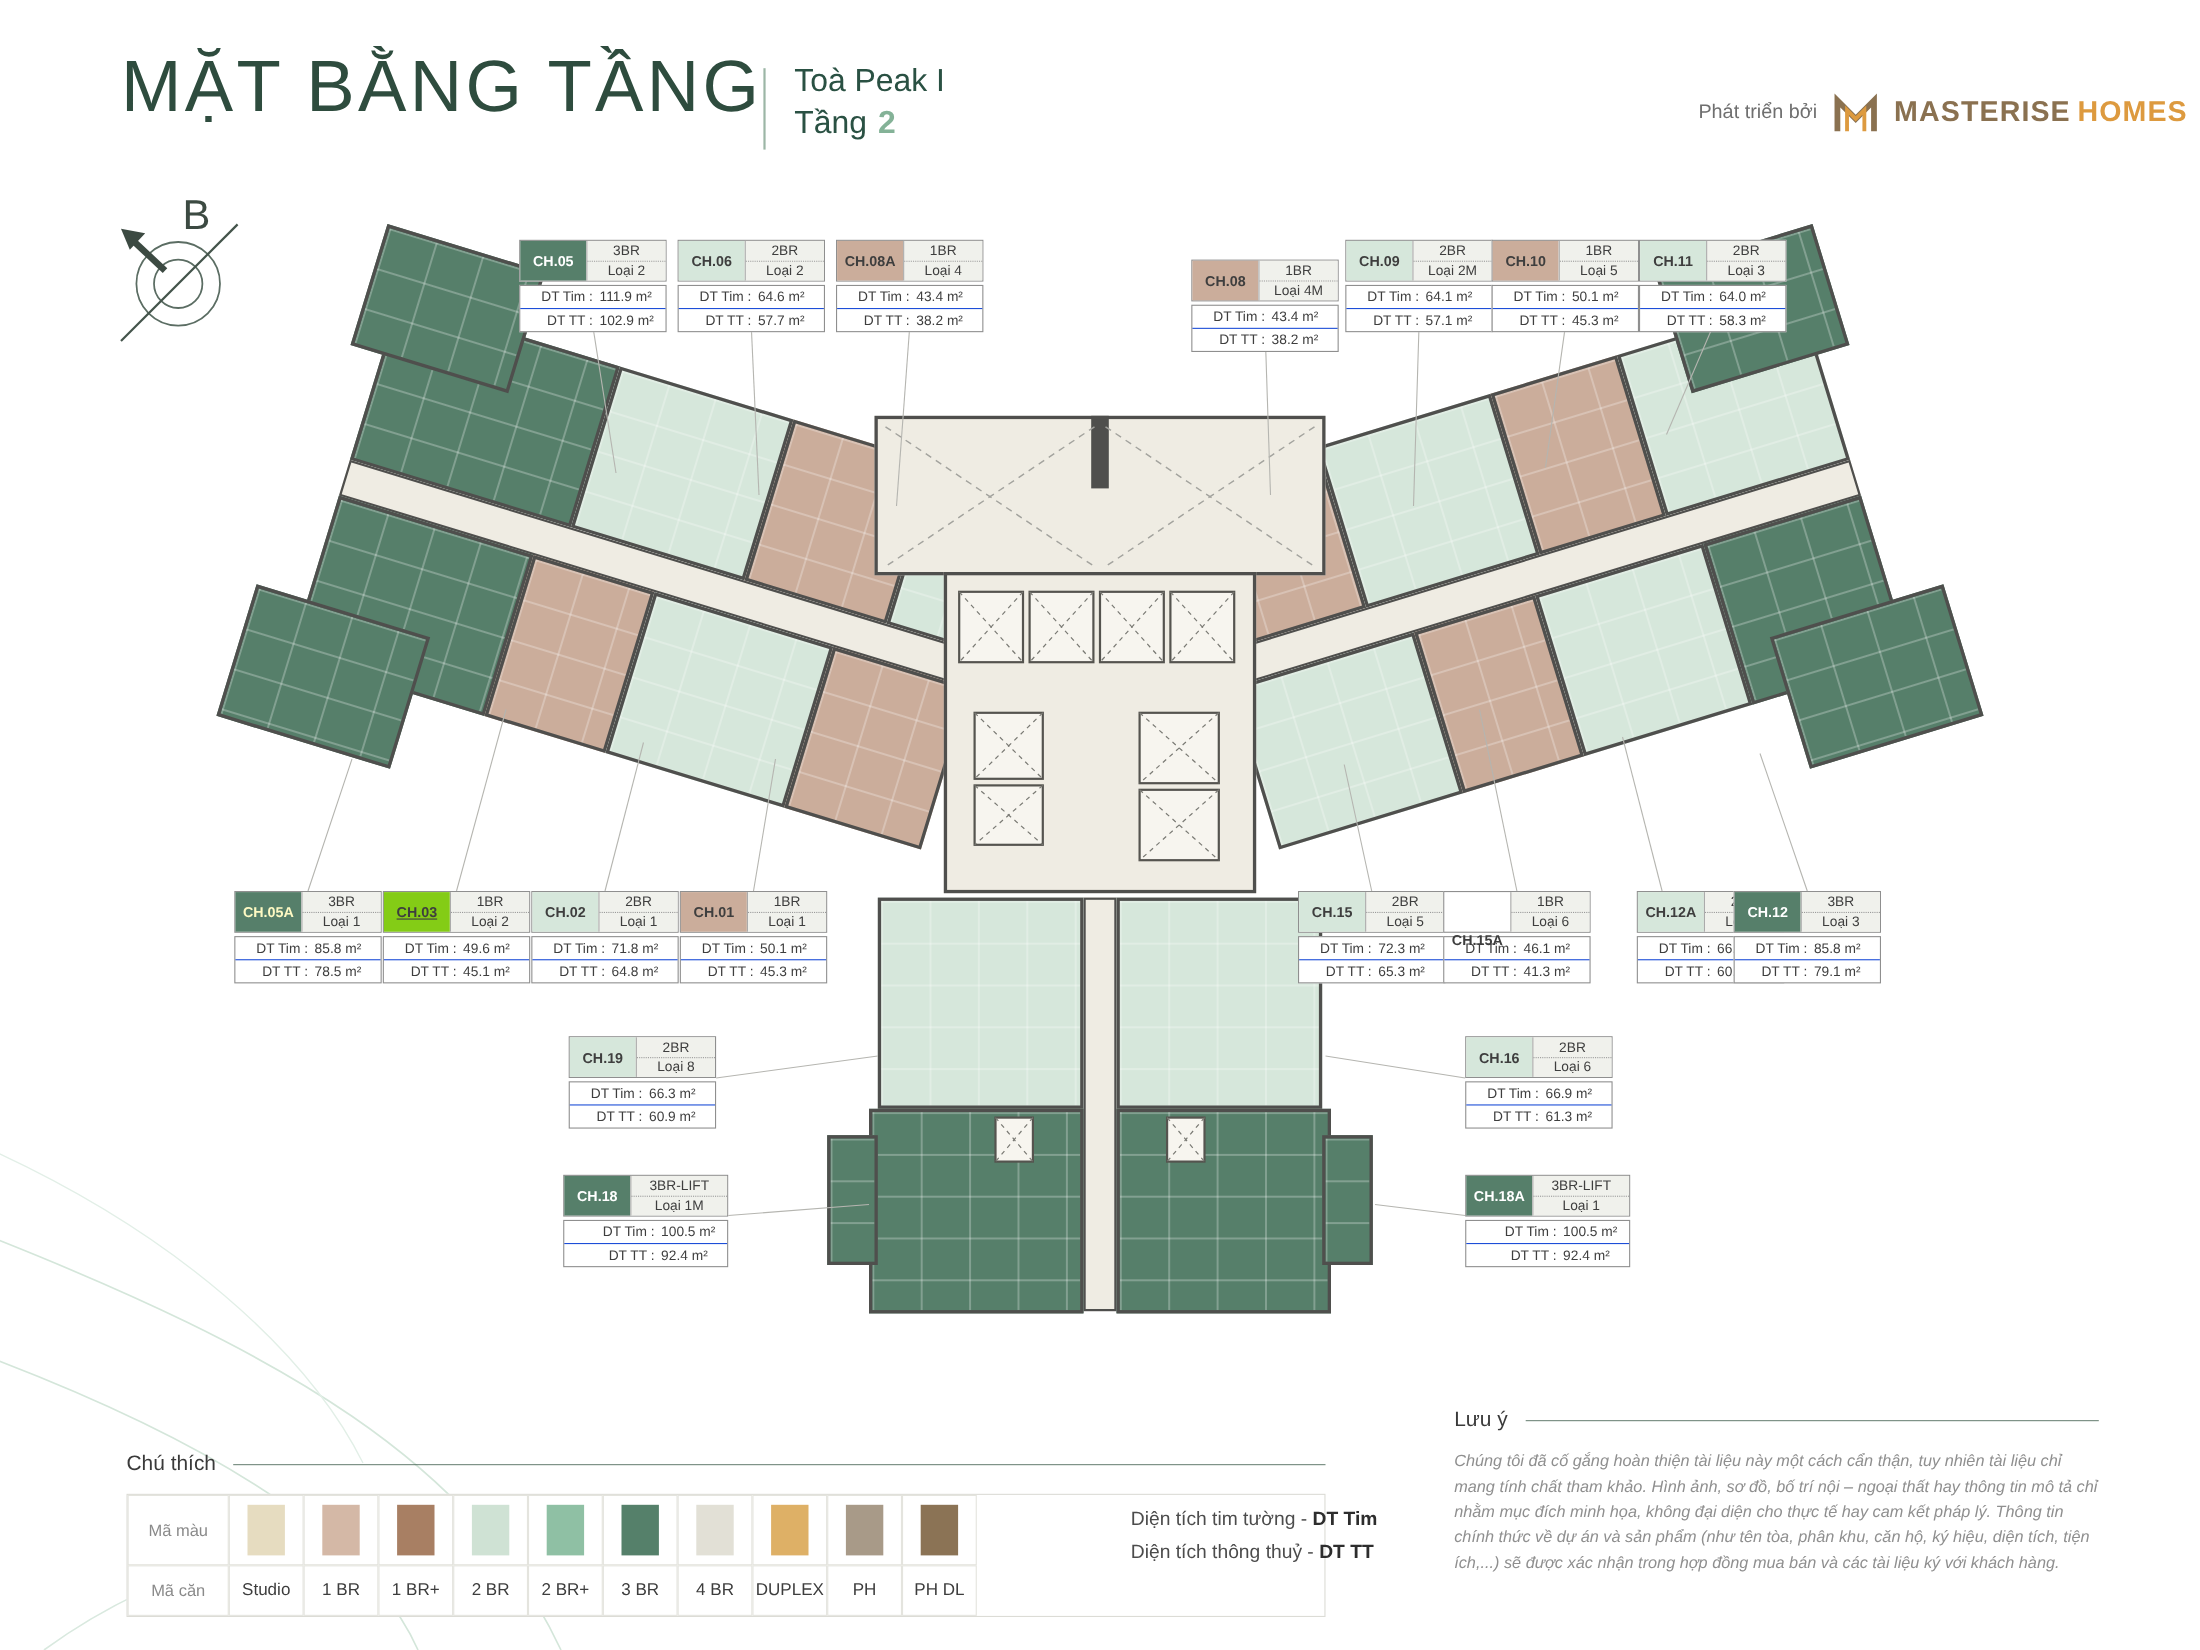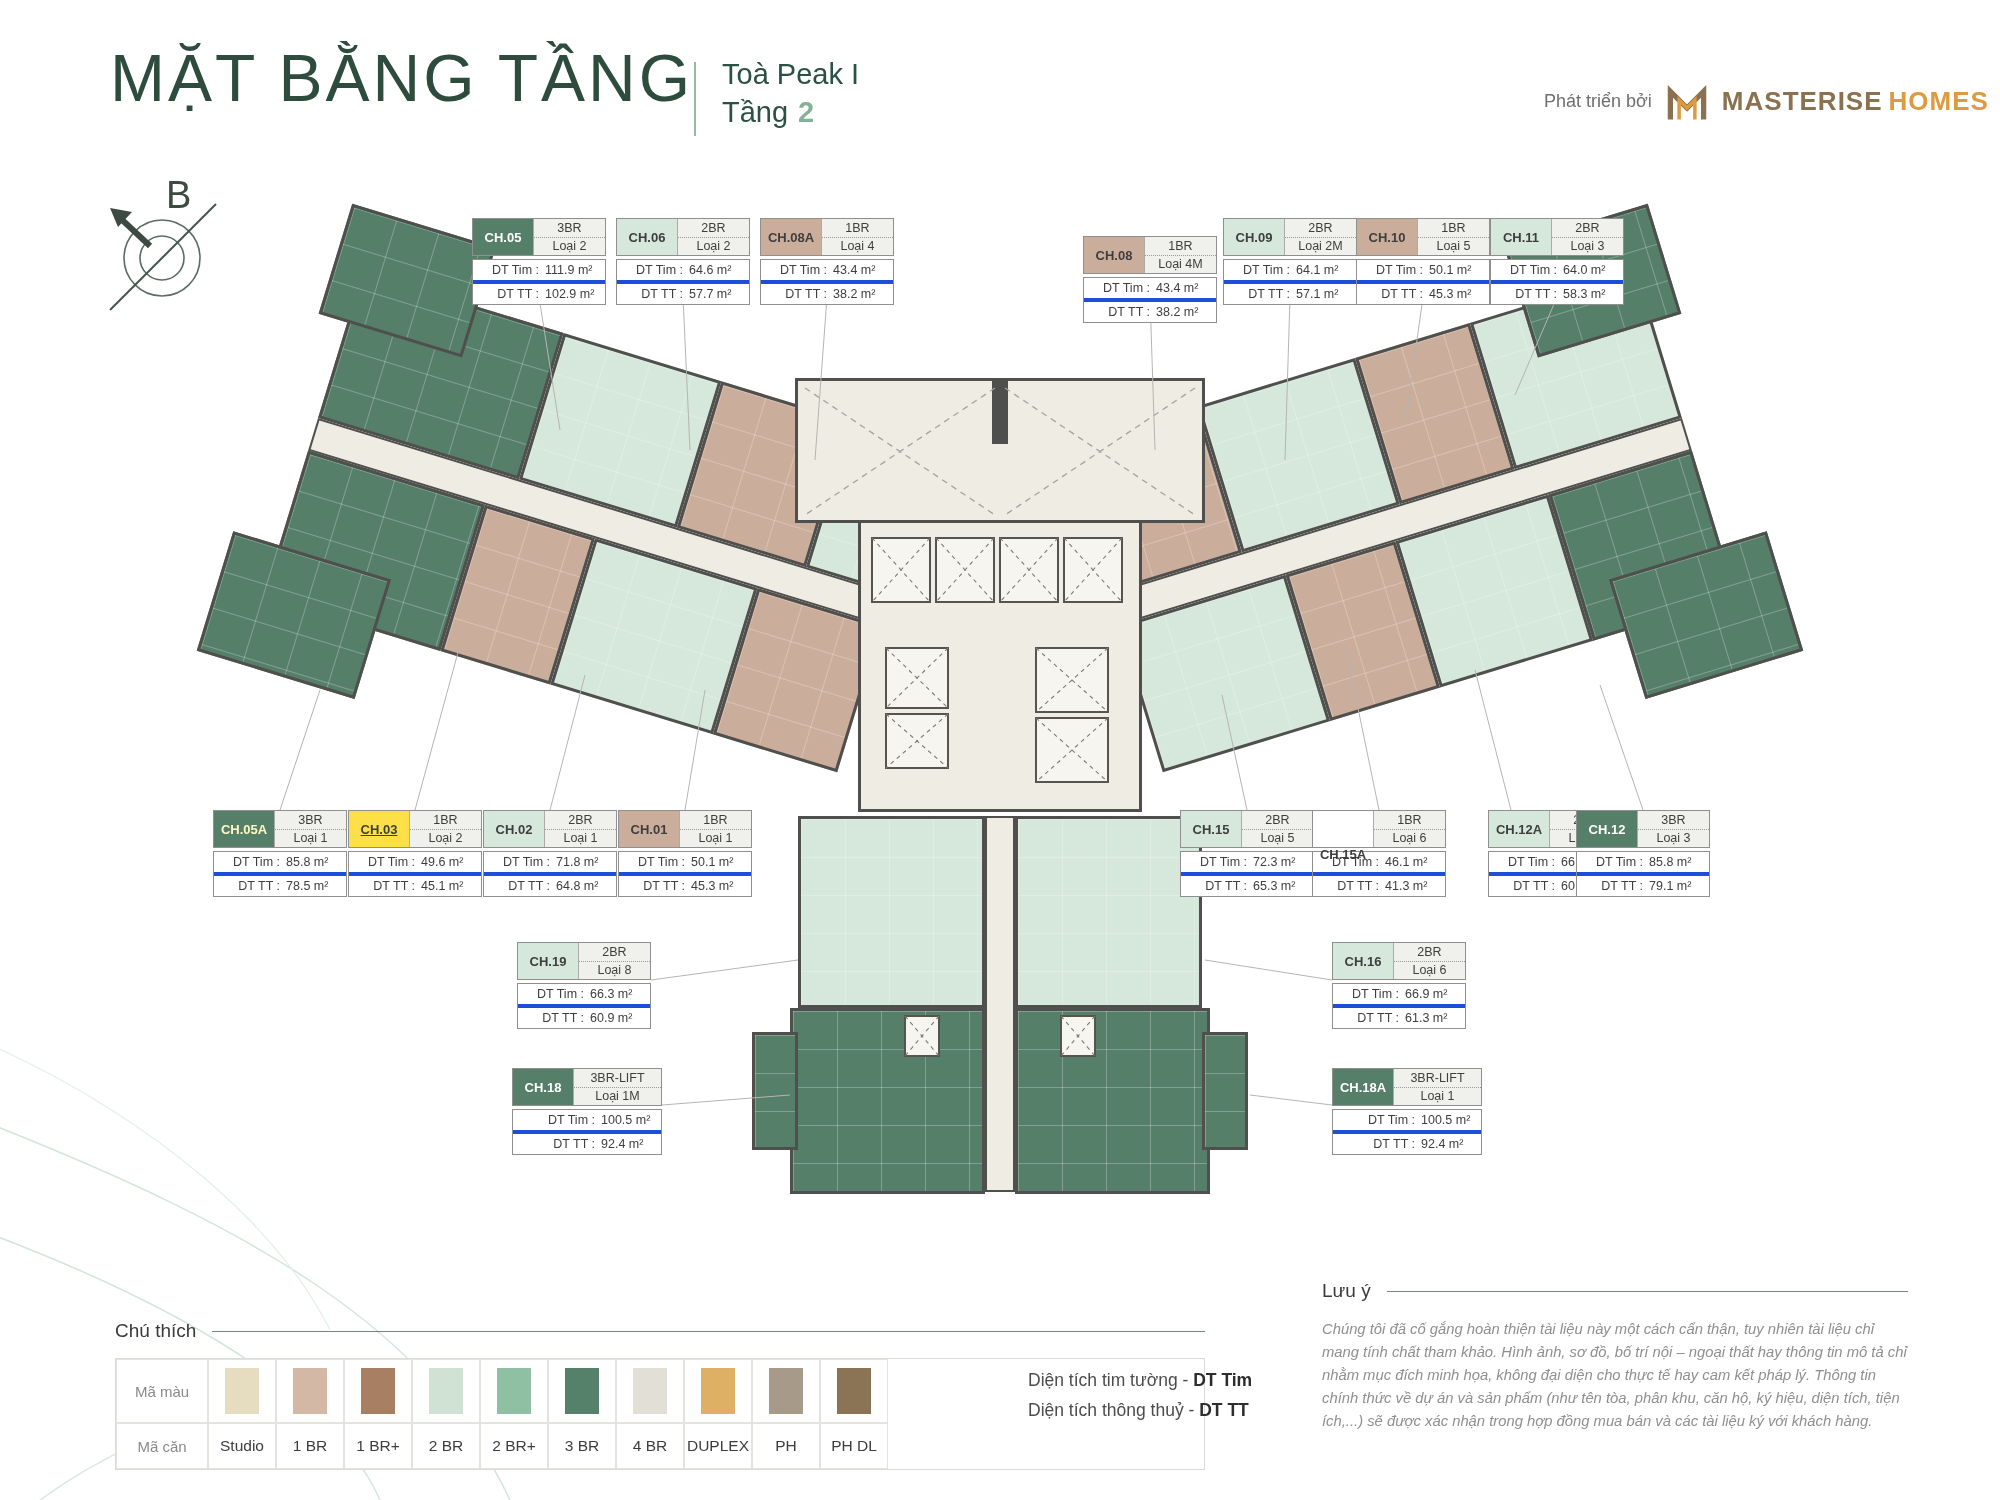--- a/index.html
+++ b/index.html
@@ -57,7 +57,7 @@
   .uc-br{border-bottom:1px dotted #9a9a9a;}
   .uc-rows{border:1px solid #8f8f8f;margin-top:3px;background:#ffffff;}
   .uc-row{display:flex;justify-content:flex-end;gap:6px;padding:3px 4px;font-size:12.5px;}
-  .uc-row + .uc-row{border-top:4px solid #1d4ed8;}
+  .uc-row + .uc-row{border-top:1px solid #1d4ed8;}
   .uc-lab{min-width:52px;text-align:right;}
   .uc-val{min-width:56px;text-align:left;}
 

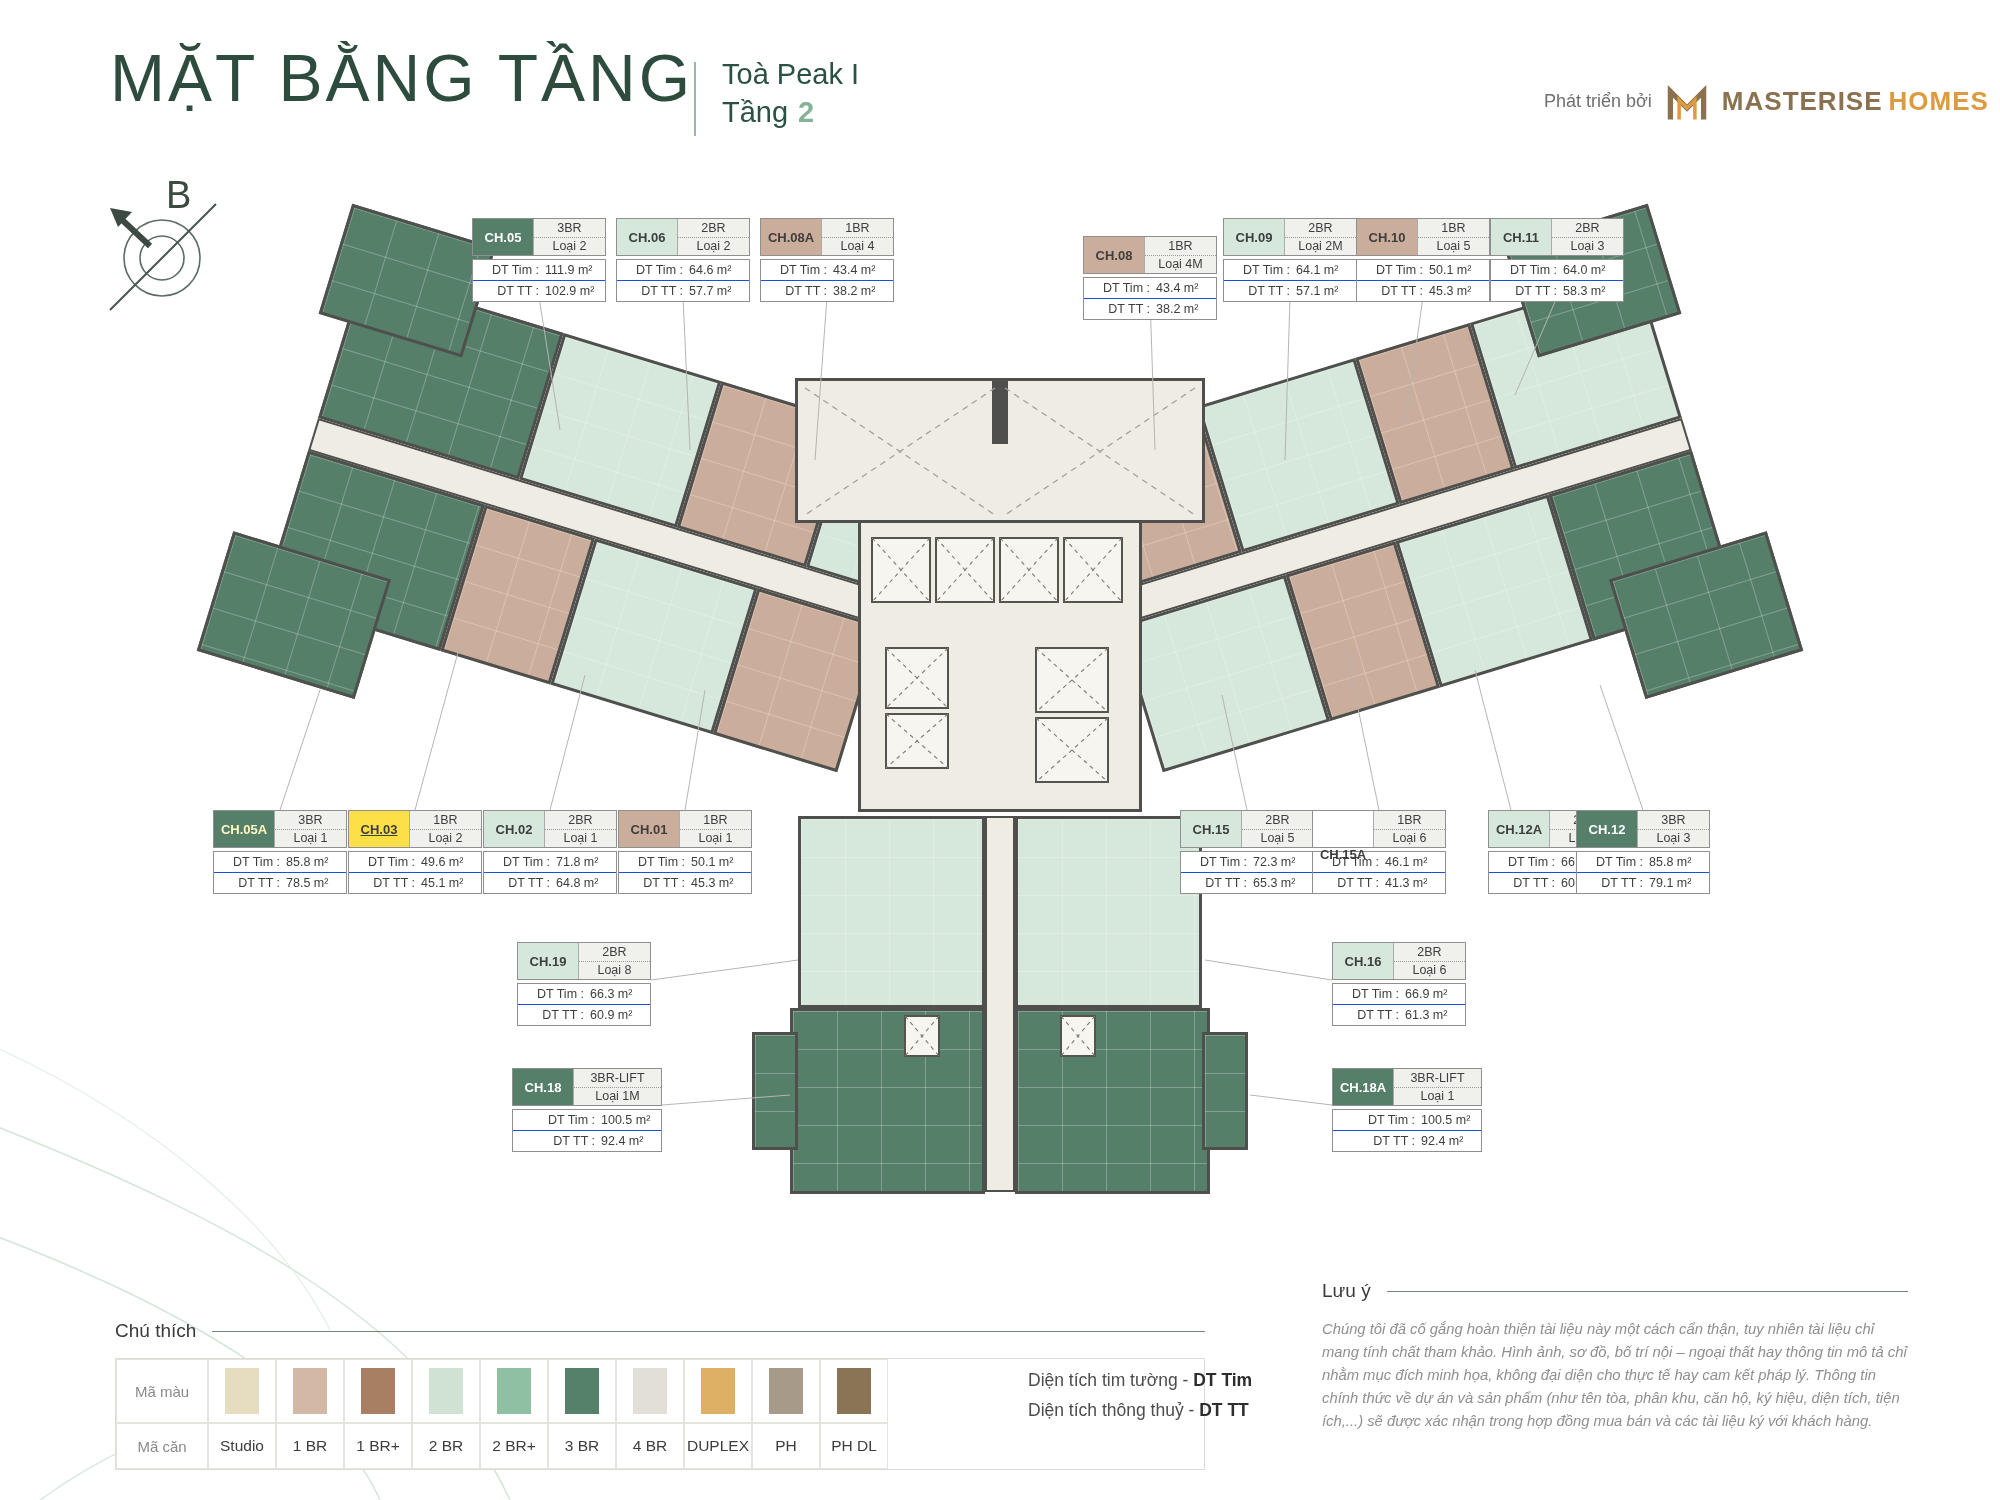--- a/index.html
+++ b/index.html
@@ -393,7 +393,7 @@
     </div>
     <div class="ucard" style="left: 348px; top: 810px; width: 134px;">
       <div class="uc-top">
-        <div class="uc-code" style="background-color: #fde047; color: rgb(62, 62, 62); text-decoration: underline;">CH.03</div>
+        <div class="uc-code" style="background-color: #84cc16; color: rgb(62, 62, 62); text-decoration: underline;">CH.03</div>
         <div class="uc-type">
           <div class="uc-br">1BR</div>
           <div class="uc-loai">Loại 2</div>

